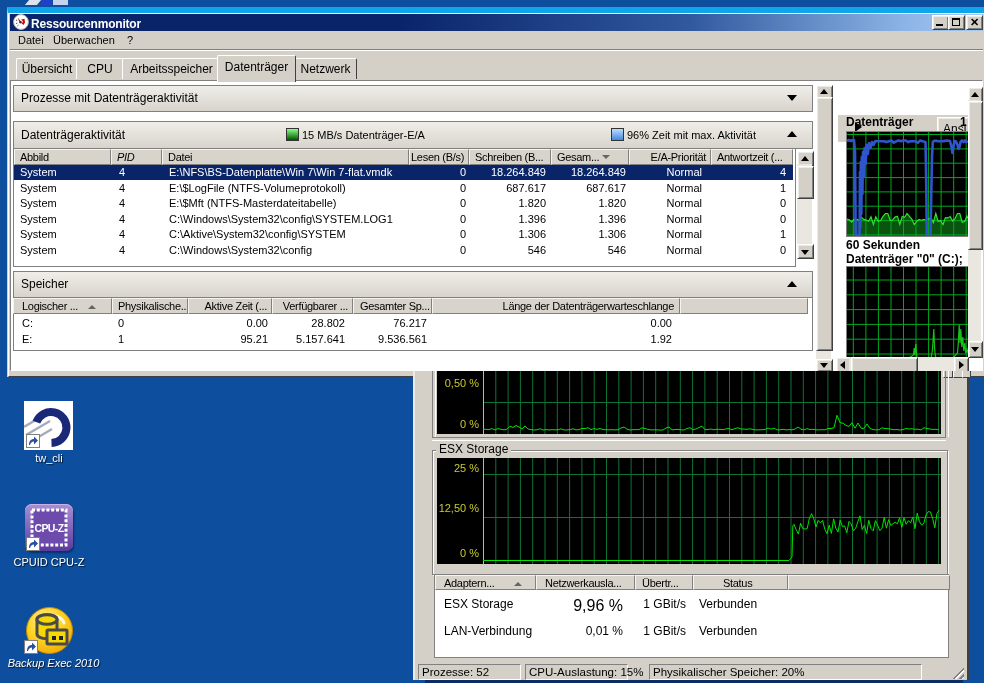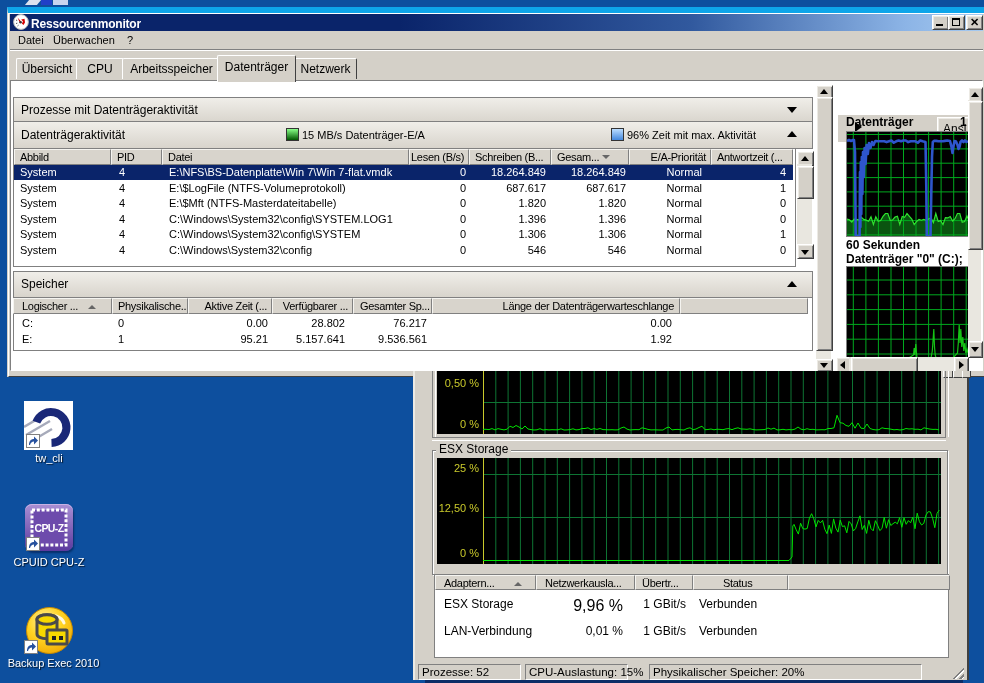--- a/index.html
+++ b/index.html
@@ -57,7 +57,7 @@
 
   <div class="abs" style="left:2px;top:67px;width:971px;height:289px;background:#fff;border-top:1px solid #808080;border-left:1px solid #808080;border-right:1px solid #fff;border-bottom:1px solid #fff;">
 
-<div class="abs" style="left:2px;top:16px;width:798px;height:25px;background:linear-gradient(#F0EEE9,#D8D4CC);border:1px solid #808080;">
+<div class="abs" style="left:2px;top:4px;width:798px;height:25px;background:linear-gradient(#F0EEE9,#D8D4CC);border:1px solid #808080;">
   <div class="abs" style="left:7px;top:5px;font-size:12px;">Prozesse mit Datenträgeraktivität</div>
   <div class="abs" style="left:773px;top:9px;width:0;height:0;border-left:5px solid transparent;border-right:5px solid transparent;border-top:6px solid #000;"></div>
 </div>

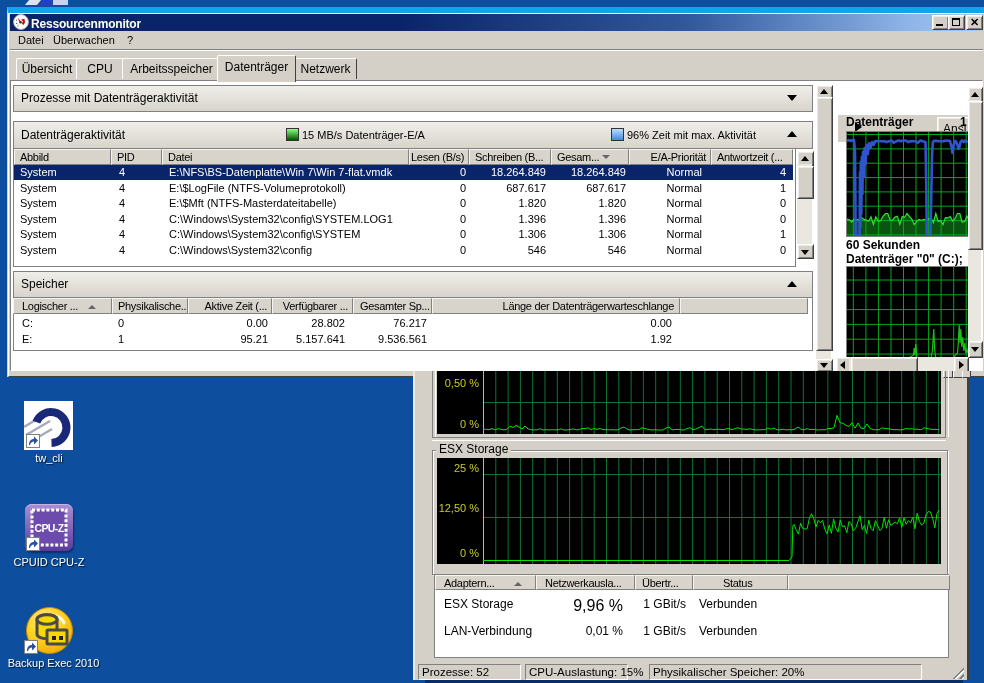--- a/index.html
+++ b/index.html
@@ -74,7 +74,7 @@
 <div class="abs" style="left:2px;top:67px;width:781px;height:117px;border:1px solid #808080;background:#fff;"></div>
 <div class="abs" style="left:3px;top:68px;width:779px;height:16px;">
   <div class="hdrcell" style="left:0;width:97px;"><span style="margin-left:5px;">Abbild</span></div>
-  <div class="hdrcell" style="left:97px;width:51px;"><span style="margin-left:5px;">PID</span></div>
+  <div class="hdrcell" style="left:97px;width:51px;font-style:italic;"><span style="margin-left:5px;">PID</span></div>
   <div class="hdrcell" style="left:148px;width:247px;"><span style="margin-left:5px;">Datei</span></div>
   <div class="hdrcell" style="left:395px;width:60px;text-align:right;"><span style="margin-right:4px;">Lesen (B/s)</span></div>
   <div class="hdrcell" style="left:455px;width:82px;"><span style="margin-left:5px;">Schreiben (B...</span></div>

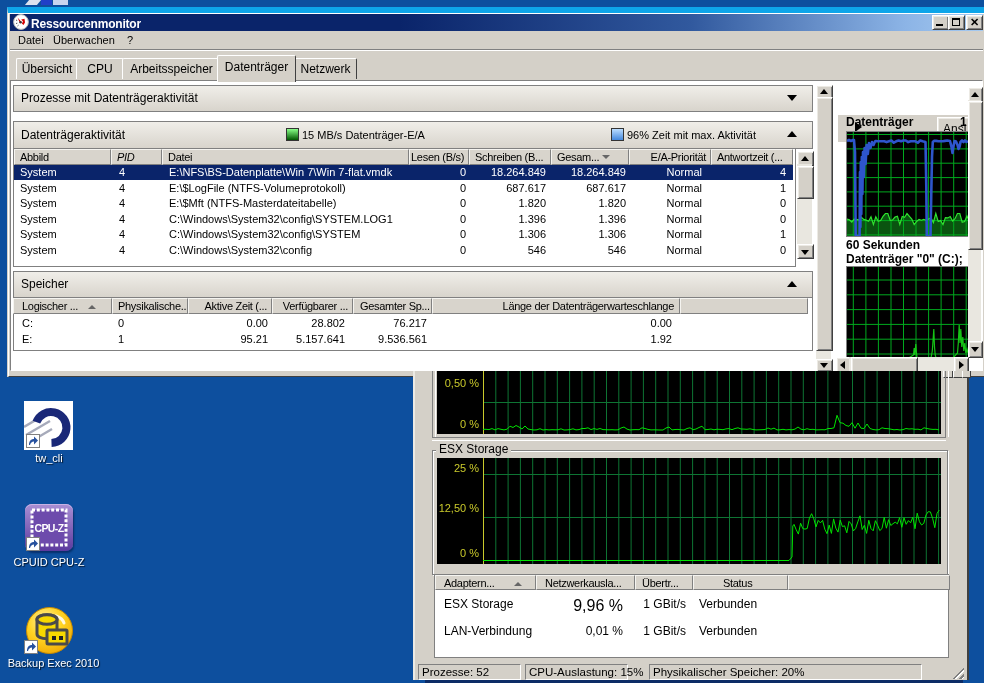--- a/index.html
+++ b/index.html
@@ -125,7 +125,7 @@
 <div class="abs" style="left:3px;top:146.0px;width:779px;height:15px;">
 <span class="cell" style="left:6px;top:1px;">System</span>
 <span class="cell" style="left:105px;top:1px;">4</span>
-<span class="cell" style="left:155px;top:1px;">C:\Windows\System32\config\SYSTEM</span>
+<span class="cell" style="left:155px;top:1px;">C:\Aktive\System32\config\SYSTEM</span>
 <span class="cell" style="right:327px;top:1px;">0</span>
 <span class="cell" style="right:247px;top:1px;">1.306</span>
 <span class="cell" style="right:167px;top:1px;">1.306</span>

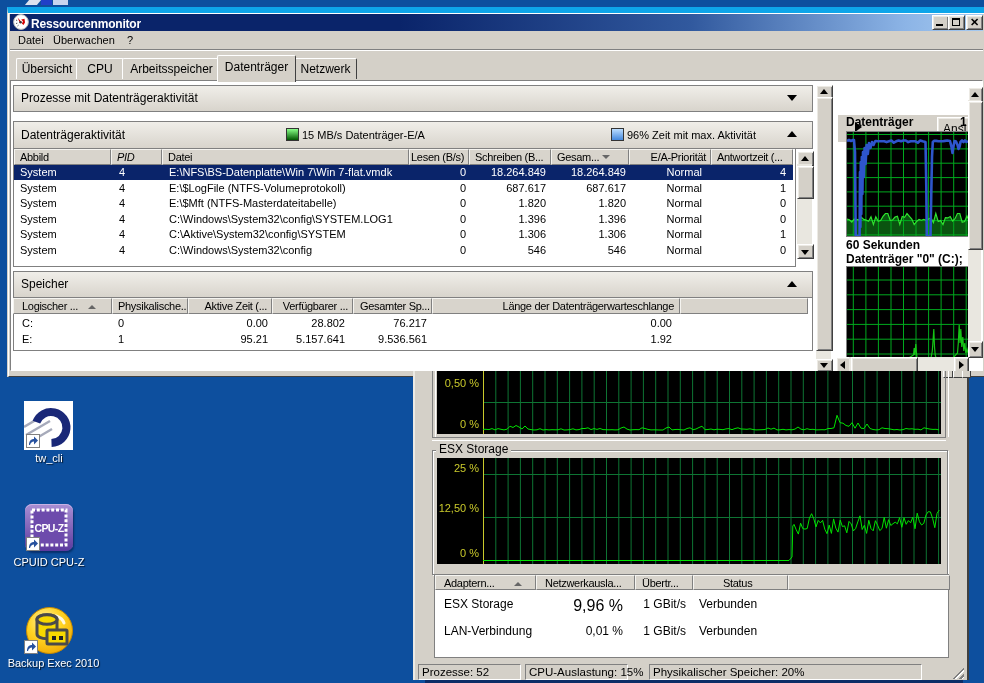--- a/index.html
+++ b/index.html
@@ -489,6 +489,6 @@
       <path d="M2 10 C2 6 4 4 7 4 L7 1.5 L11 5.5 L7 9.5 L7 6.5 C5 6.5 3.5 8 3 10 Z" fill="#27519E"></path>
     </svg>
 </div>
-<div class="ico-label" style="left:5px;top:657px;width:97px;">Backup Exec 2010</div>
+<div class="ico-label" style="left:5px;top:657px;width:97px;font-style:italic;">Backup Exec 2010</div>
 
 </body></html>

